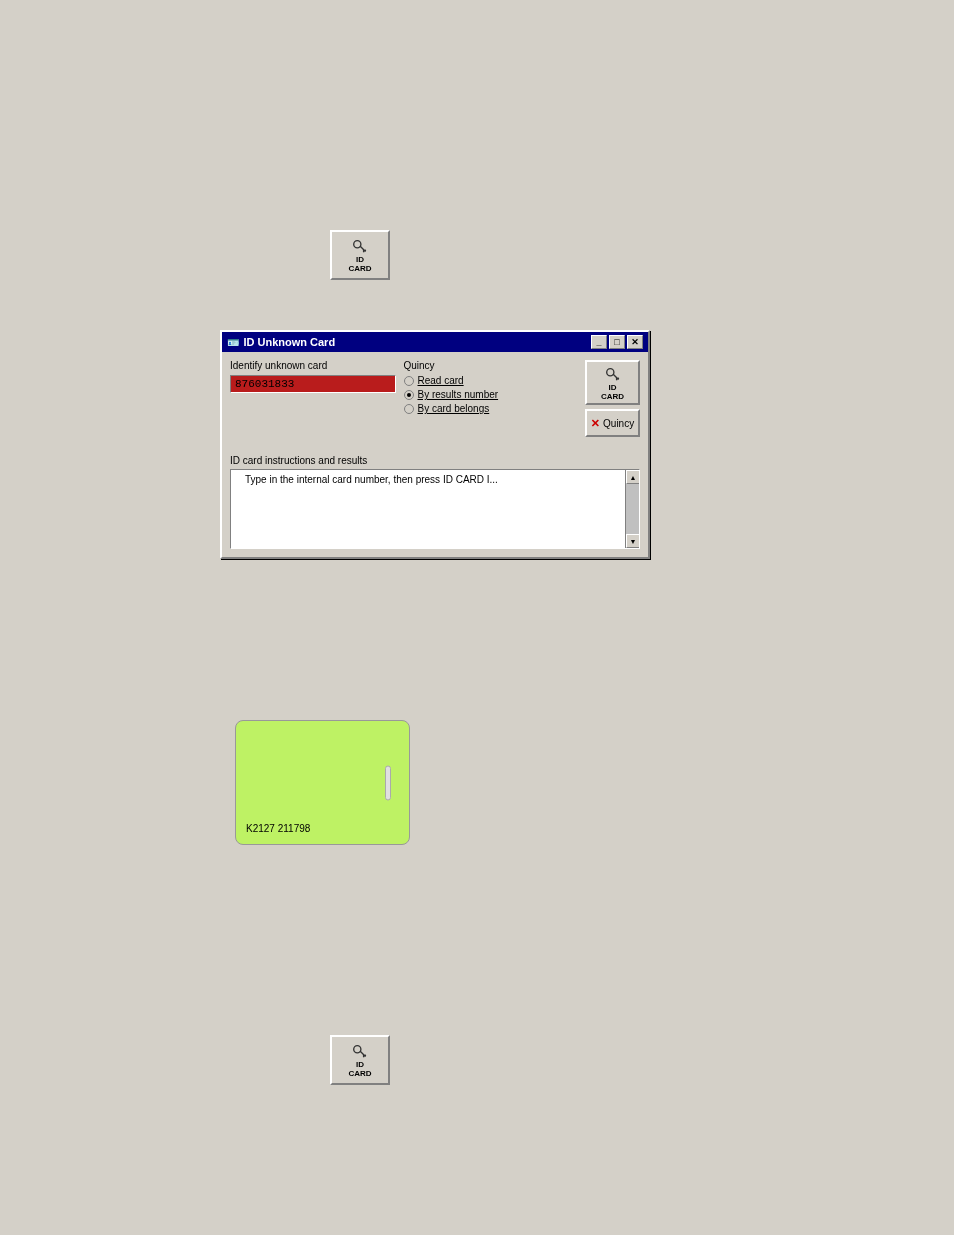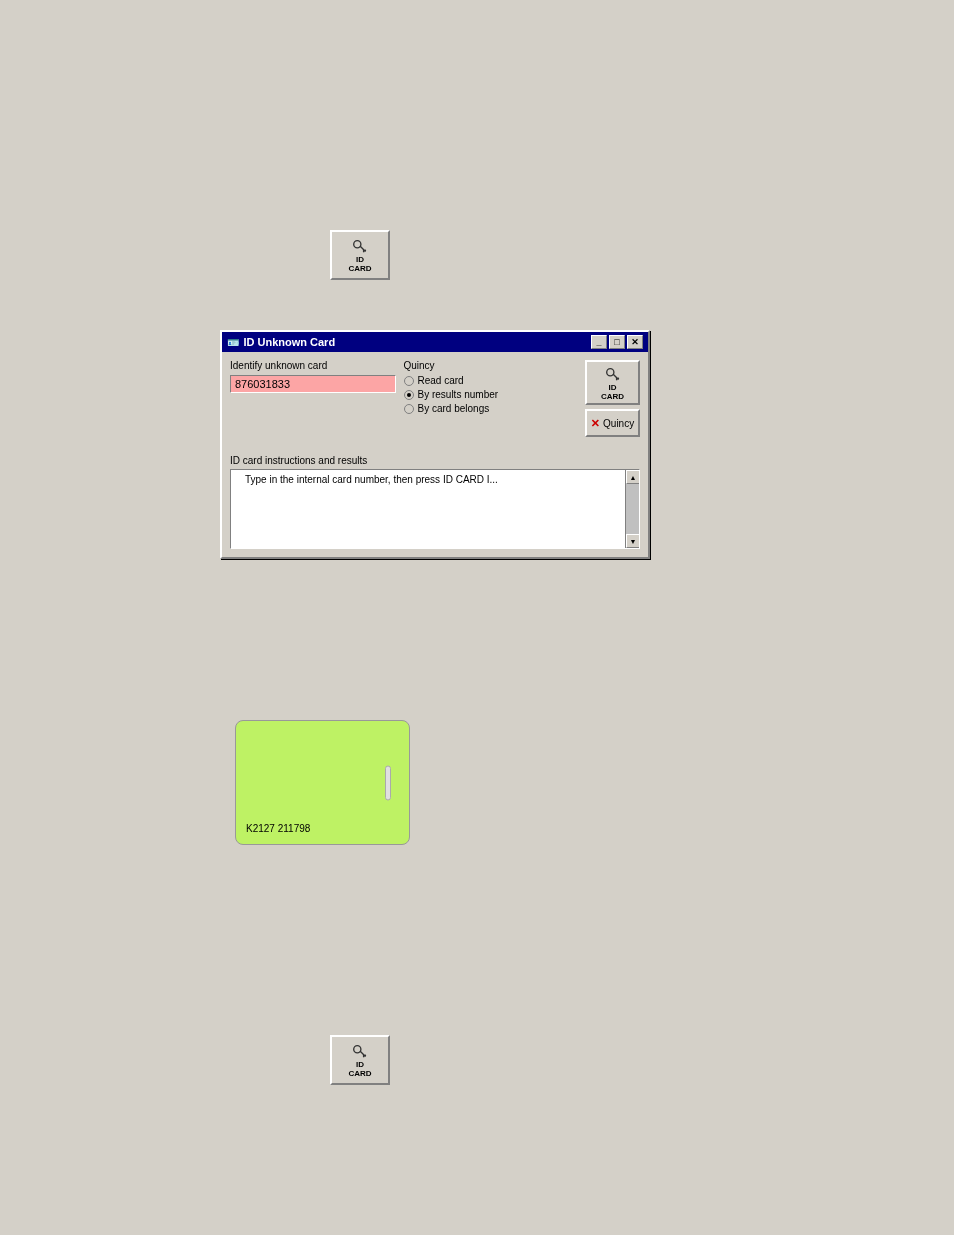--- a/index.html
+++ b/index.html
@@ -134,12 +134,12 @@
 
     .input-field {
       width: 100%;
-      background: #fca5a5;
+      background: #b91c1c;
       border: 1px solid;
       border-color: #808080 #ffffff #ffffff #808080;
       padding: 2px 4px;
       font-size: 11px;
-      font-family: Liberation Sans, sans-serif;
+      font-family: Liberation Mono, monospace;
     }
 
     .radio-group {

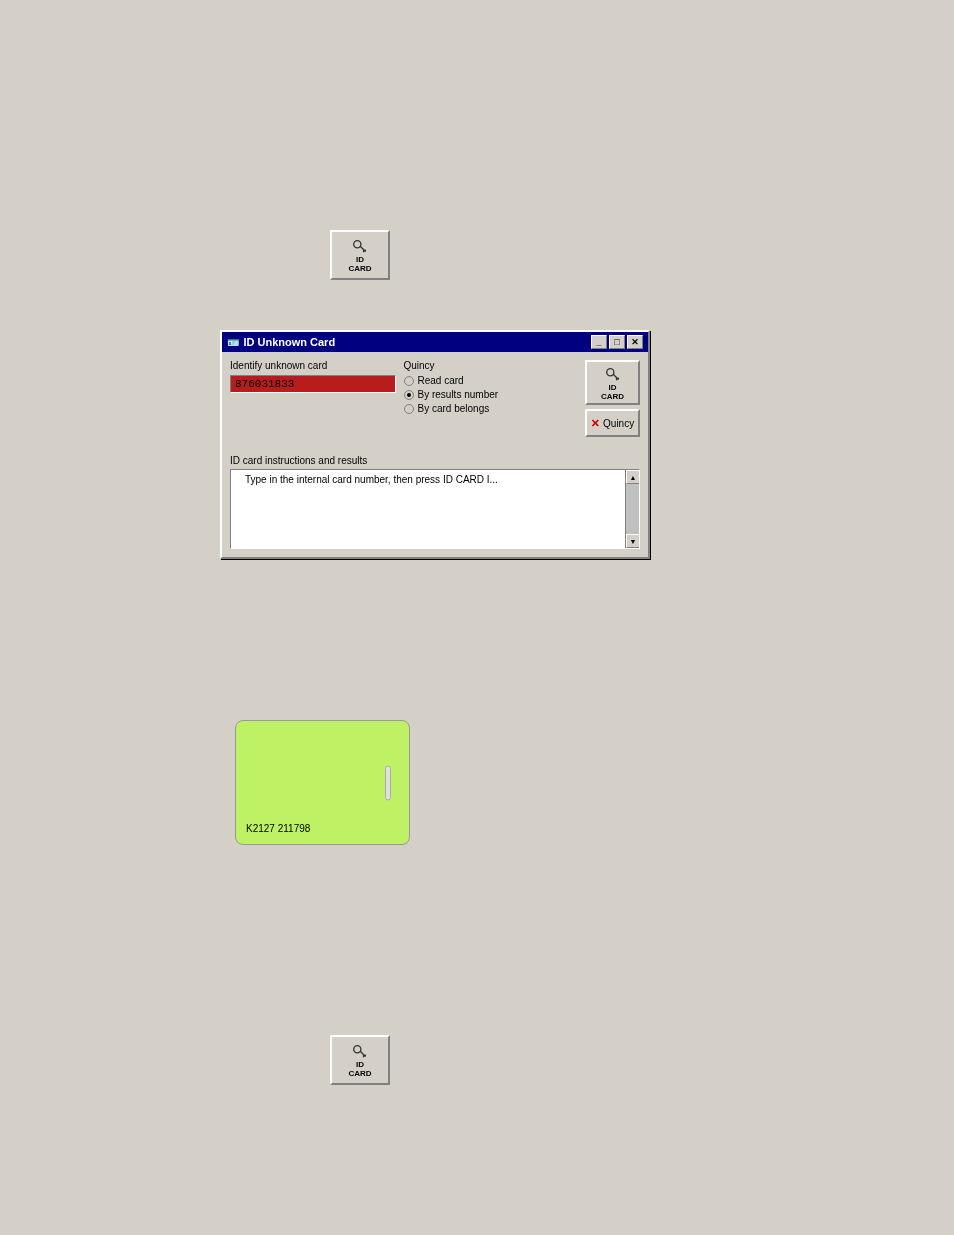--- a/index.html
+++ b/index.html
@@ -153,6 +153,7 @@
       align-items: center;
       gap: 4px;
       font-size: 10px;
+      text-decoration: underline;
     }
 
     .radio-dot {

